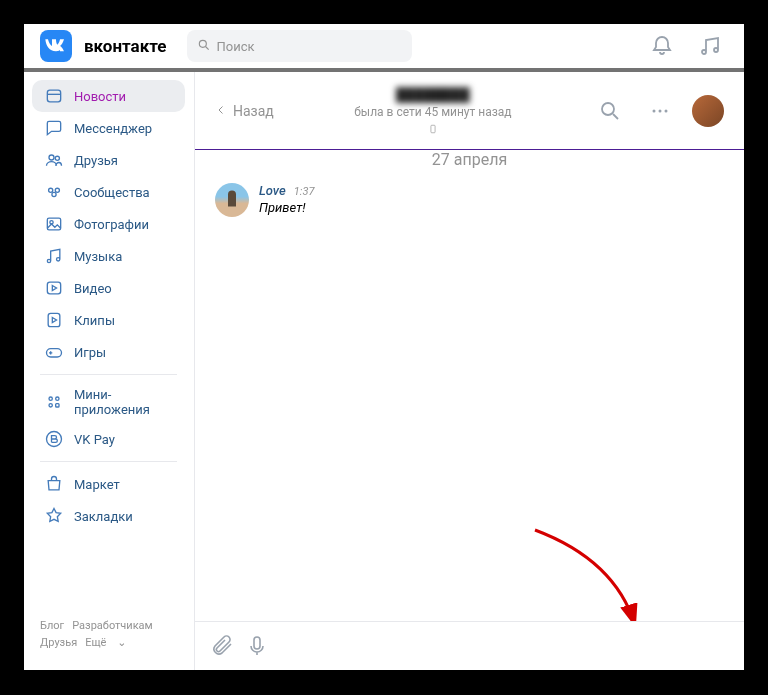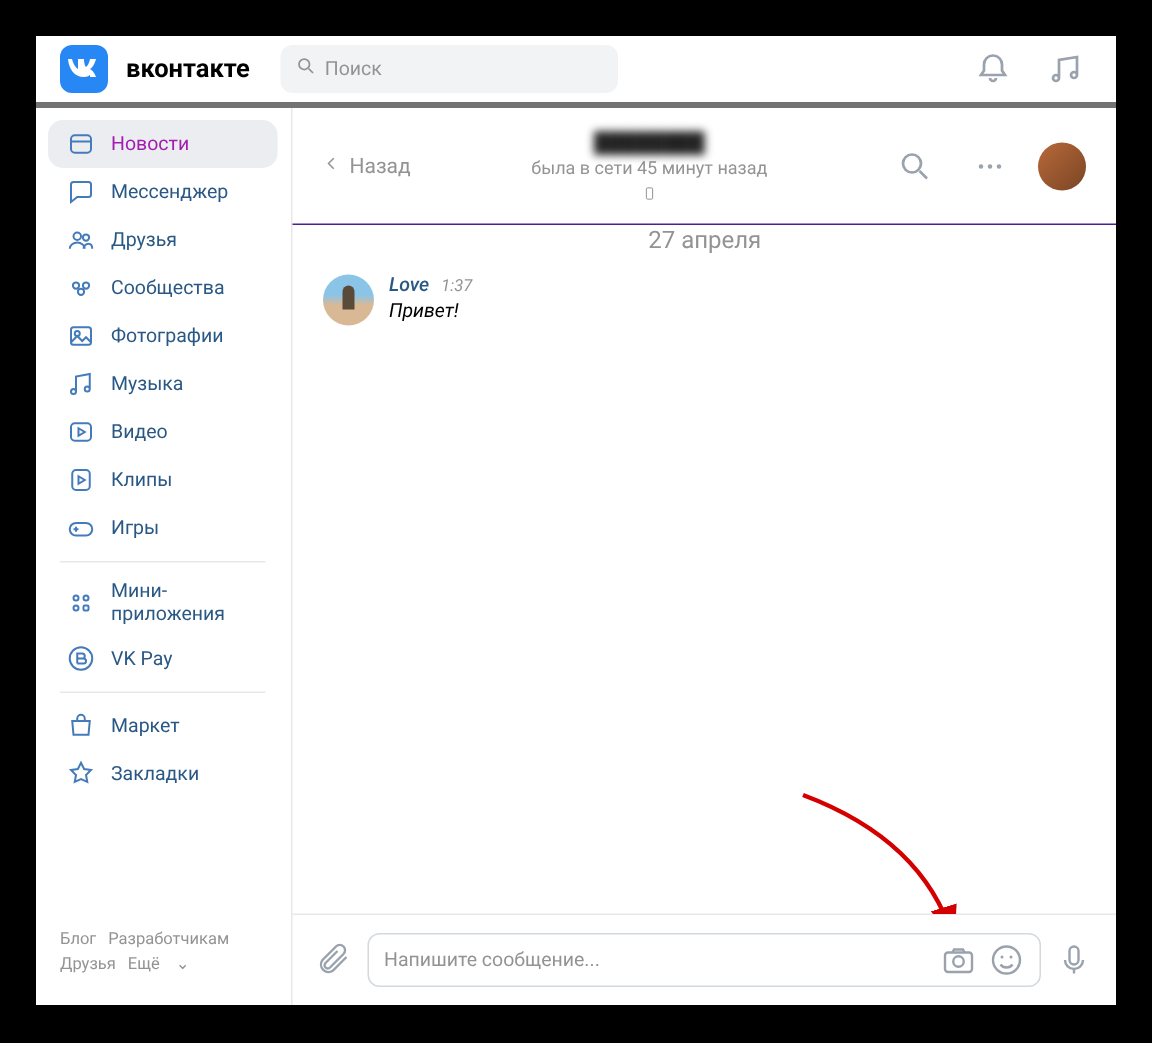--- a/index.html
+++ b/index.html
@@ -268,24 +268,6 @@
               <path d="M20 10l-9 9a5 5 0 0 1-7-7l9-9a3.5 3.5 0 0 1 5 5l-9 9a2 2 0 0 1-3-3l8-8" fill="none" stroke="currentColor" stroke-width="1.6"></path>
             </svg>
           </div>
-        <div class="composer-input">
-          <span class="txt">Напишите сообщение...</span>
-          <span class="composer-icon">
-              <svg viewBox="0 0 24 24">
-                <rect x="3" y="7" width="18" height="13" rx="2" fill="none" stroke="currentColor" stroke-width="1.6"></rect>
-                <path d="M8 7l1-2h6l1 2" fill="none" stroke="currentColor" stroke-width="1.6"></path>
-                <circle cx="12" cy="13" r="3.5" fill="none" stroke="currentColor" stroke-width="1.6"></circle>
-              </svg>
-            </span>
-          <span class="composer-icon">
-              <svg viewBox="0 0 24 24">
-                <circle cx="12" cy="12" r="9" fill="none" stroke="currentColor" stroke-width="1.6"></circle>
-                <circle cx="9" cy="10" r="1" fill="currentColor"></circle>
-                <circle cx="15" cy="10" r="1" fill="currentColor"></circle>
-                <path d="M8 15c1 1.5 2.5 2 4 2s3-.5 4-2" fill="none" stroke="currentColor" stroke-width="1.6"></path>
-              </svg>
-            </span>
-        </div>
         <div class="composer-icon">
             <svg viewBox="0 0 24 24">
               <rect x="9" y="3" width="6" height="12" rx="3" fill="none" stroke="currentColor" stroke-width="1.6"></rect>

